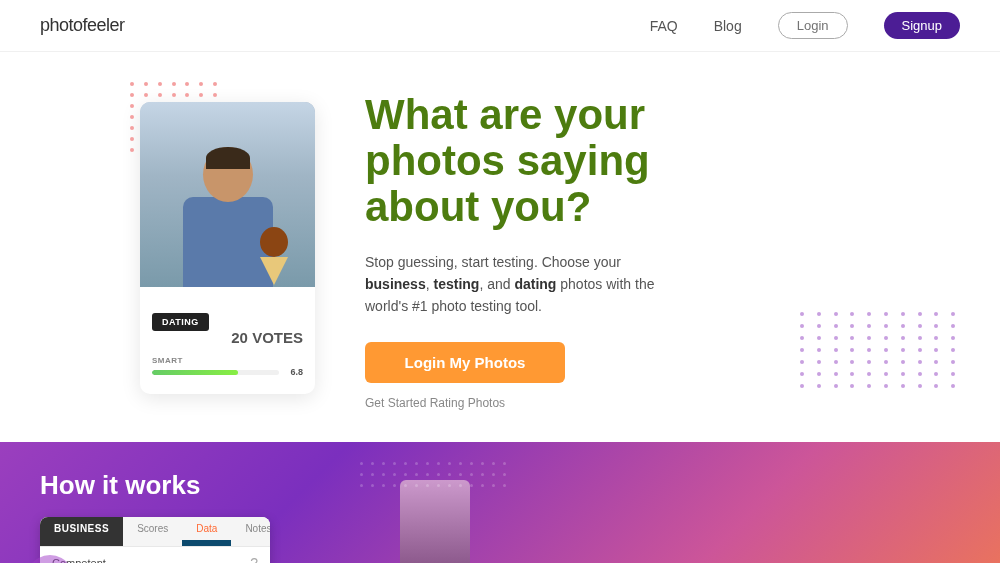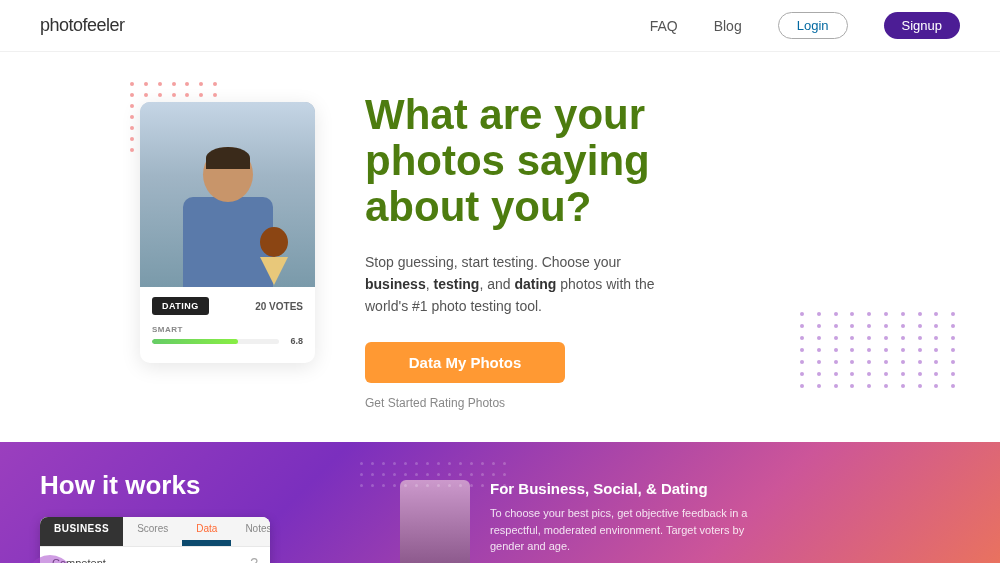--- a/index.html
+++ b/index.html
@@ -15,7 +15,7 @@
     .nav-right { display: flex; align-items: center; gap: 36px; }
     .nav-link { color: #555; font-size: 14px; text-decoration: none; cursor: pointer; }
     .btn-login {
-      border: 1.5px solid #aaa; background: #fff; color: #0369a1;
+      border: 1.5px solid #aaa; background: #fff; color: #737373;
       padding: 5px 18px; border-radius: 20px; font-size: 13px; cursor: pointer;
     }
     .btn-signup {

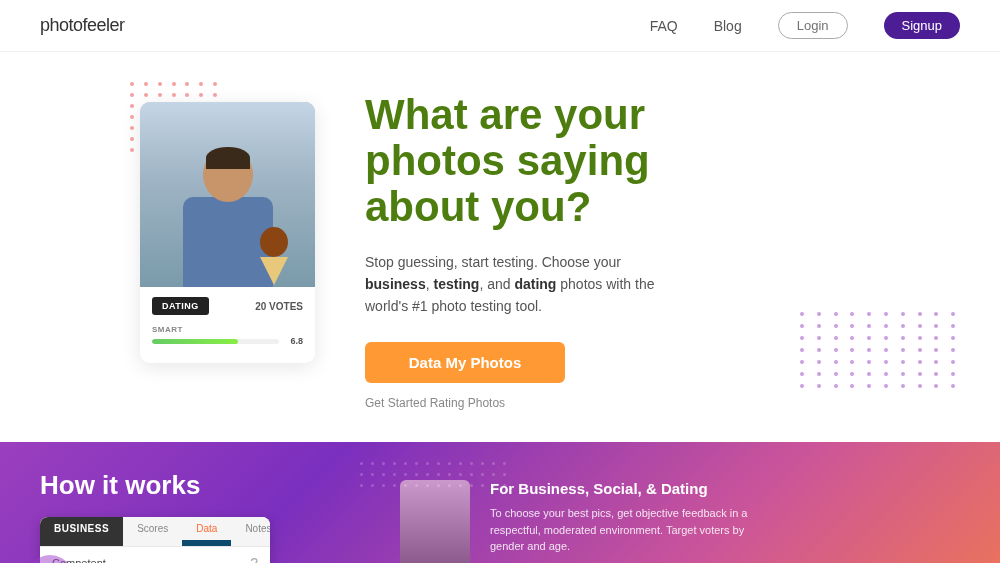--- a/index.html
+++ b/index.html
@@ -99,7 +99,7 @@
       background: #222; color: #fff; font-size: 9px;
       padding: 4px 10px; border-radius: 3px; font-weight: 600; letter-spacing: 0.5px;
     }
-    .votes-text { font-size: 10px; color: #888; font-weight: 500; }
+    .votes-text { font-size: 15px; color: #888; font-weight: 500; margin-top: 32px; }
     .votes-text span { font-weight: 700; color: #555; }
 
     .metric { margin-bottom: 7px; }

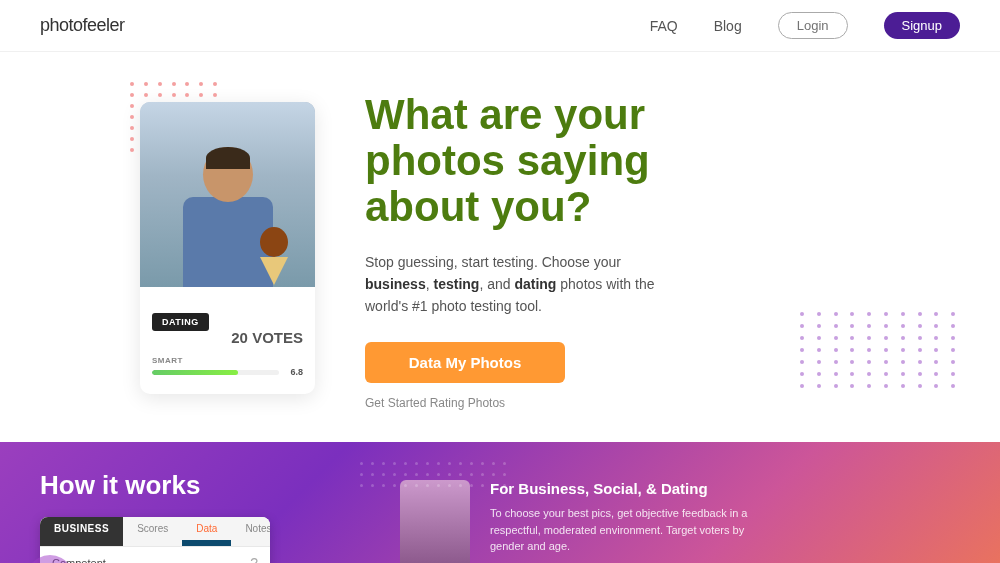--- a/index.html
+++ b/index.html
@@ -293,7 +293,7 @@
     <p class="hero-sub">
       Stop guessing, start testing. Choose your <strong>business</strong>, <strong>testing</strong>, and <strong>dating</strong> photos with the world's #1 photo testing tool.
     </p>
-    <button class="btn-cta">Data My Photos</button>
+    <button class="btn-cta">Login My Photos</button>
     <span class="cta-sub">Get Started Rating Photos</span>
   </div>
 

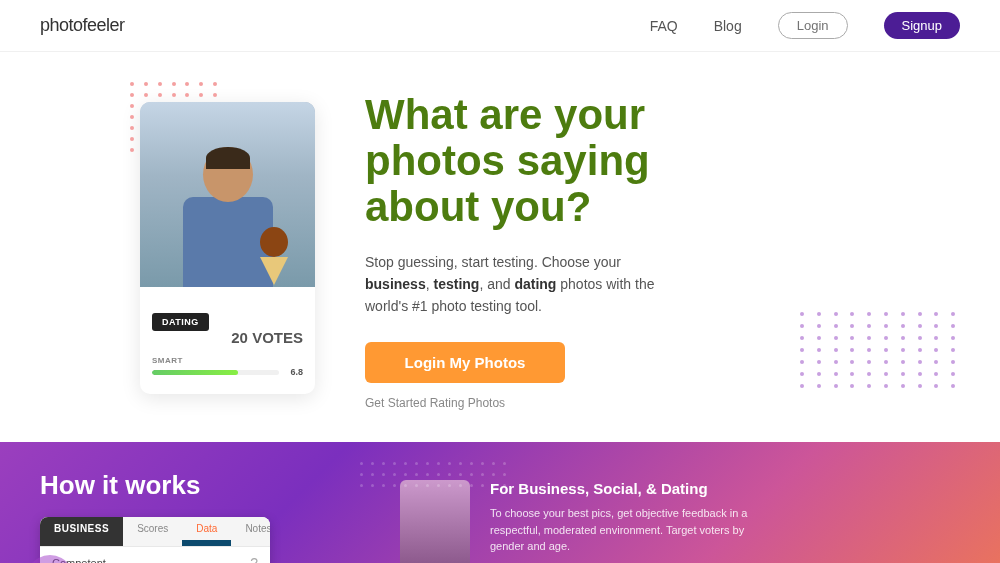--- a/index.html
+++ b/index.html
@@ -449,10 +449,6 @@
       <div style="width:70px; height:90px; background:rgba(255,255,255,0.3); border-radius:6px; float:left; margin-right:20px; overflow:hidden;">
         <div style="width:100%;height:100%;background:linear-gradient(180deg,#cc99cc,#885588);"></div>
       </div>
-      <div style="overflow:hidden;">
-        <h3 class="for-title">For Business, Social, &amp; Dating</h3>
-        <p class="for-desc">To choose your best pics, get objective feedback in a respectful, moderated environment. Target voters by gender and age.</p>
-      </div>
     </div>
   </div>
 

